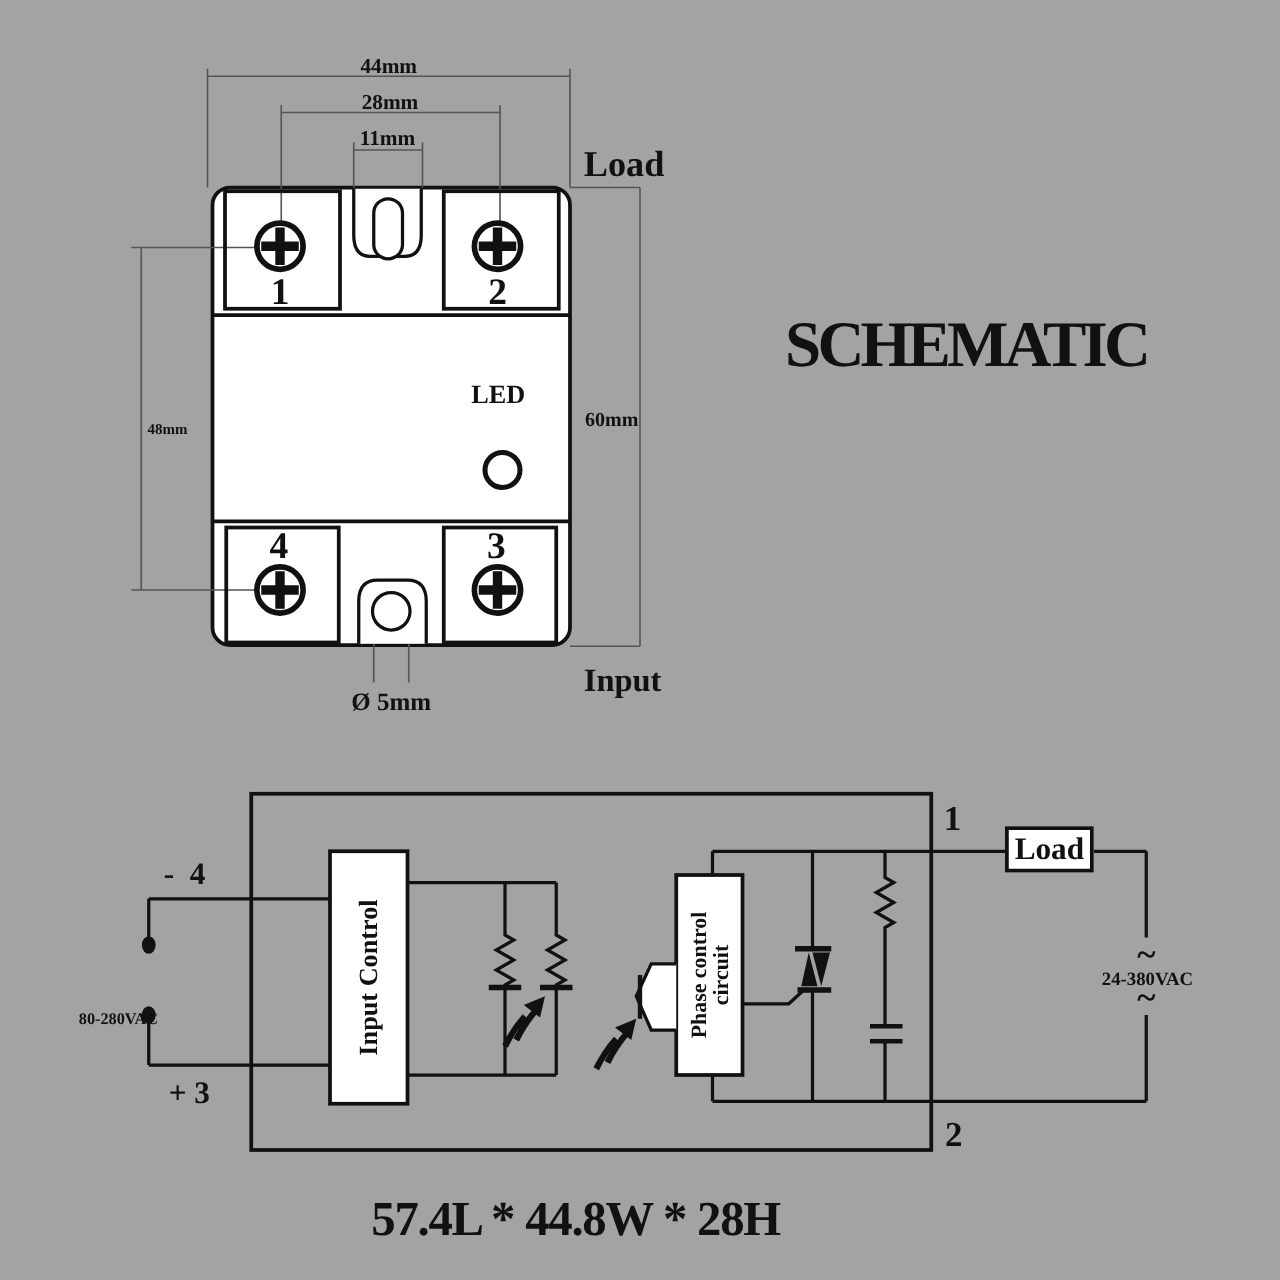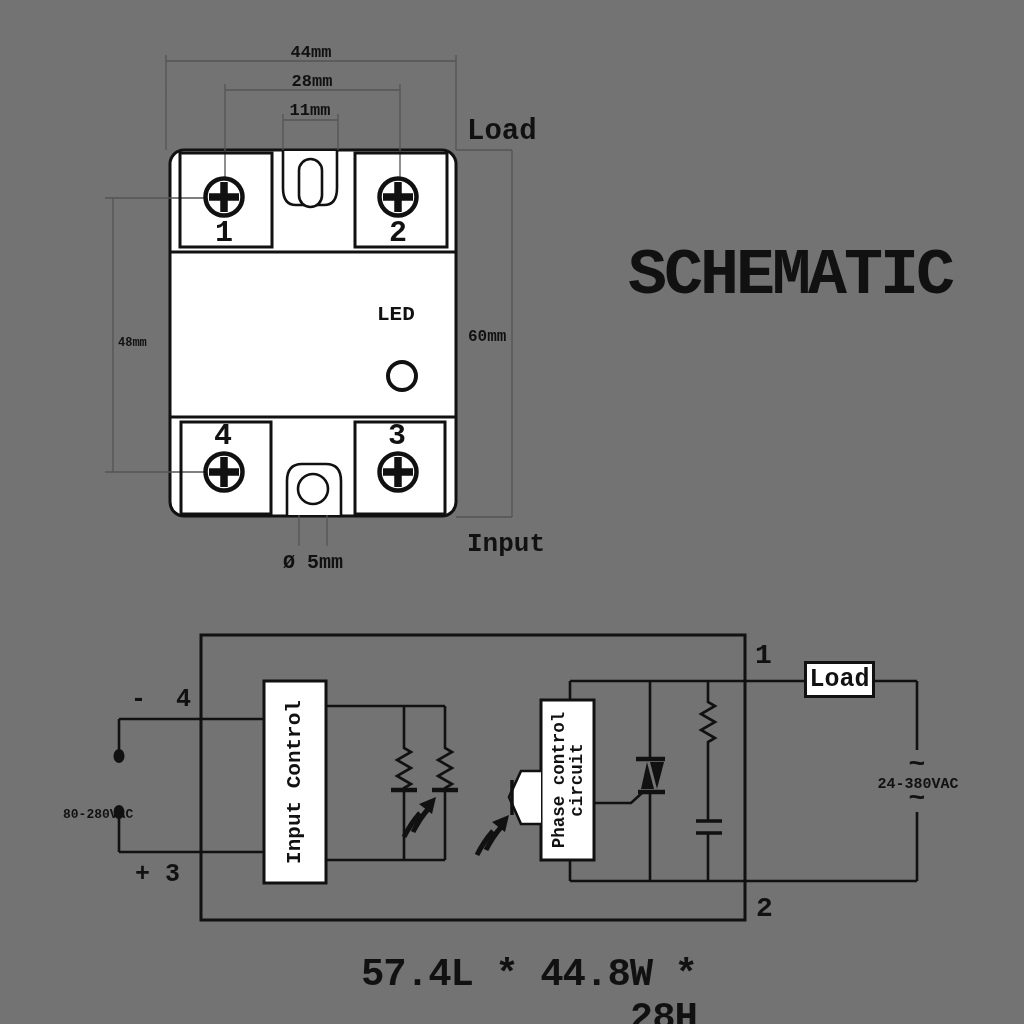--- a/index.html
+++ b/index.html
@@ -3,8 +3,8 @@
 <meta charset="utf-8">
 <style>
   html,body{margin:0;padding:0;background:#fff;}
-  #canvas{position:relative;width:1024px;height:1024px;background:#737373;
-          font-family:Liberation Mono, monospace;color:#111;overflow:hidden;}
+  #canvas{position:relative;width:1024px;height:1024px;background:#a3a3a3;
+          font-family:Liberation Serif, serif;color:#111;overflow:hidden;}
   #linework{position:absolute;left:0;top:0;}
   .lbl{position:absolute;font-weight:bold;color:#111;white-space:pre;line-height:1.05;}
   .ctr{text-align:center;}

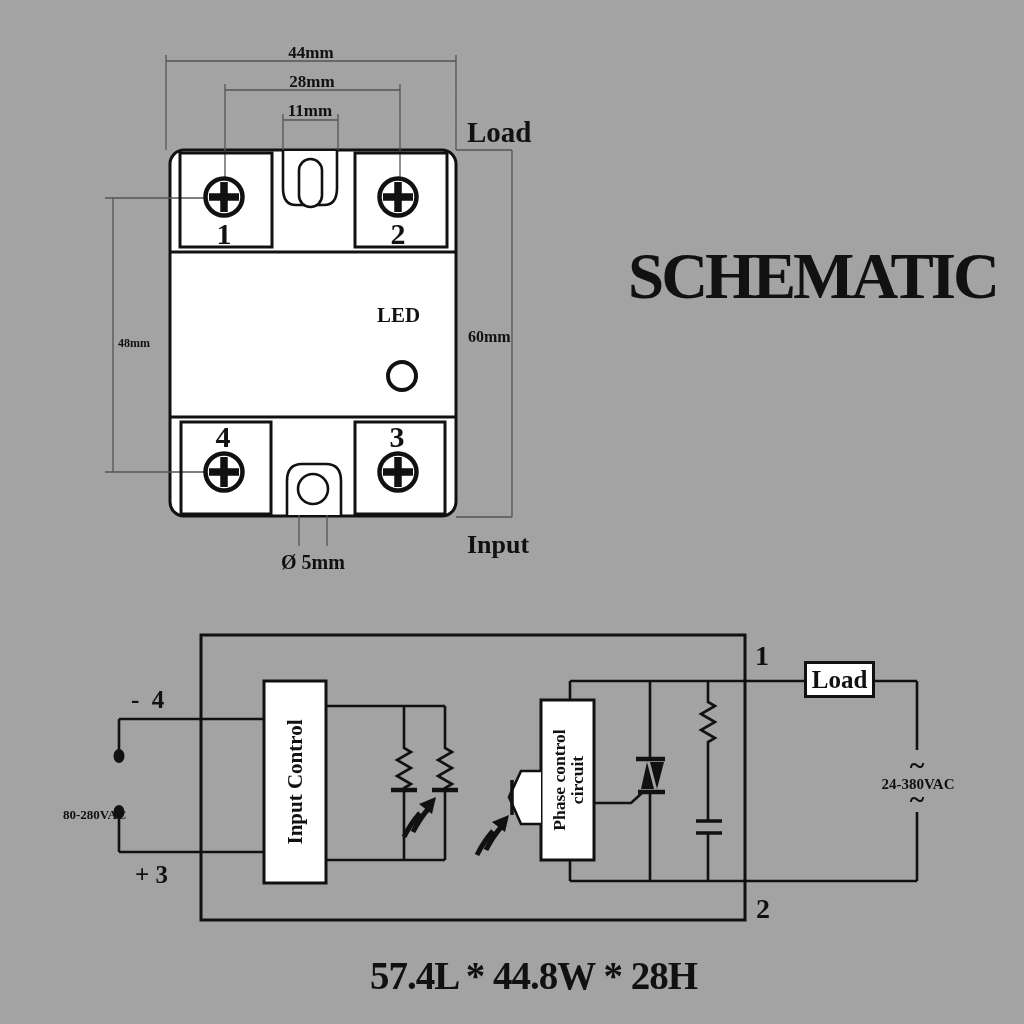--- a/index.html
+++ b/index.html
@@ -10,7 +10,7 @@
   .ctr{text-align:center;}
   .rot{transform:translate(-50%,-50%) rotate(-90deg);transform-origin:center;white-space:nowrap;}
   .blk{display:block;text-align:center;}
-  .title{position:absolute;left:628px;top:250px;font-weight:bold;font-size:65px;
+  .title{position:absolute;left:628px;top:250px;font-weight:bold;font-size:52px;
          letter-spacing:-3px;line-height:53px;color:#111;}
   .loadbox{position:absolute;left:804px;top:661px;width:71px;height:37px;border:3px solid #111;
            box-sizing:border-box;display:flex;align-items:center;justify-content:center;

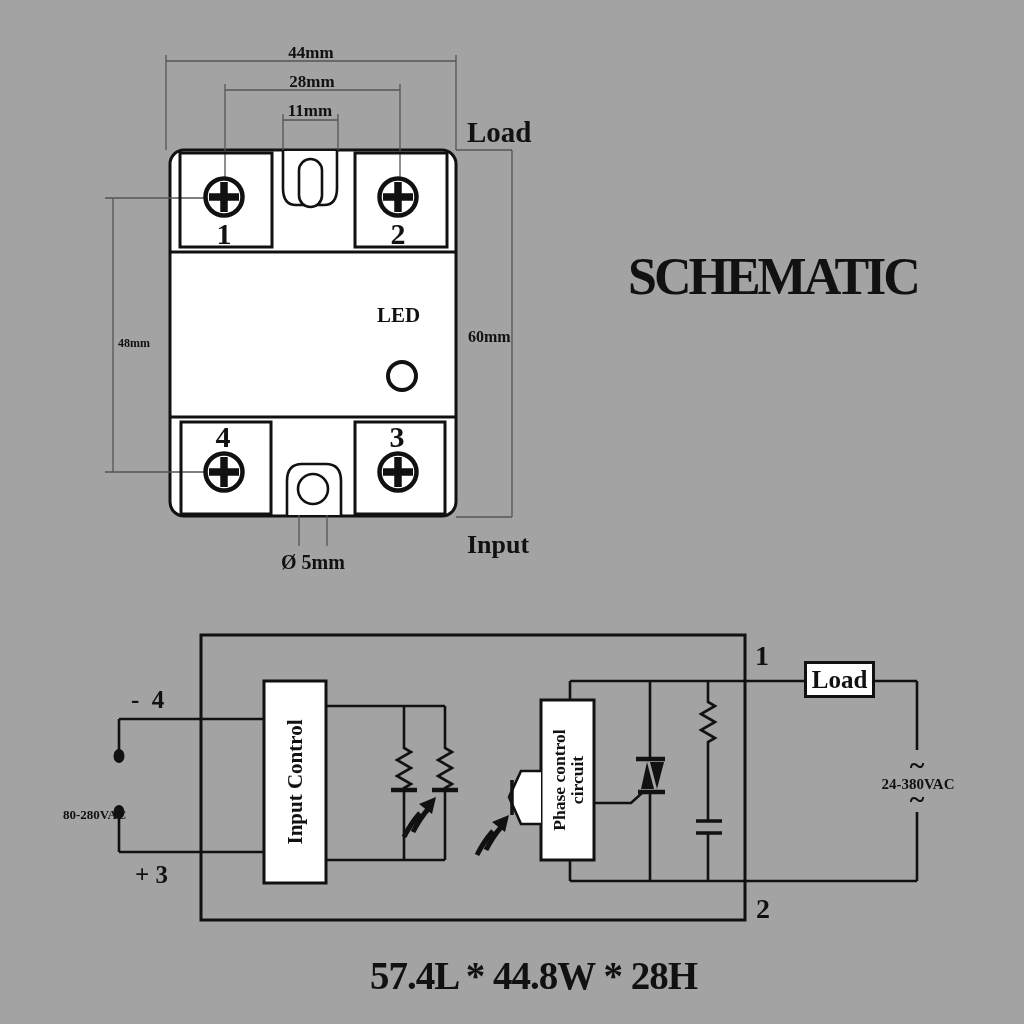--- a/index.html
+++ b/index.html
@@ -15,7 +15,7 @@
   .loadbox{position:absolute;left:804px;top:661px;width:71px;height:37px;border:3px solid #111;
            box-sizing:border-box;display:flex;align-items:center;justify-content:center;
            font-weight:bold;font-size:25px;background:#fff;}
-  .footer{position:absolute;left:297px;top:953px;width:400px;text-align:right;
+  .footer{position:absolute;left:297px;top:953px;width:400px;text-align:left;
           font-weight:bold;font-size:39px;letter-spacing:-1px;}
 </style>
 </head>

